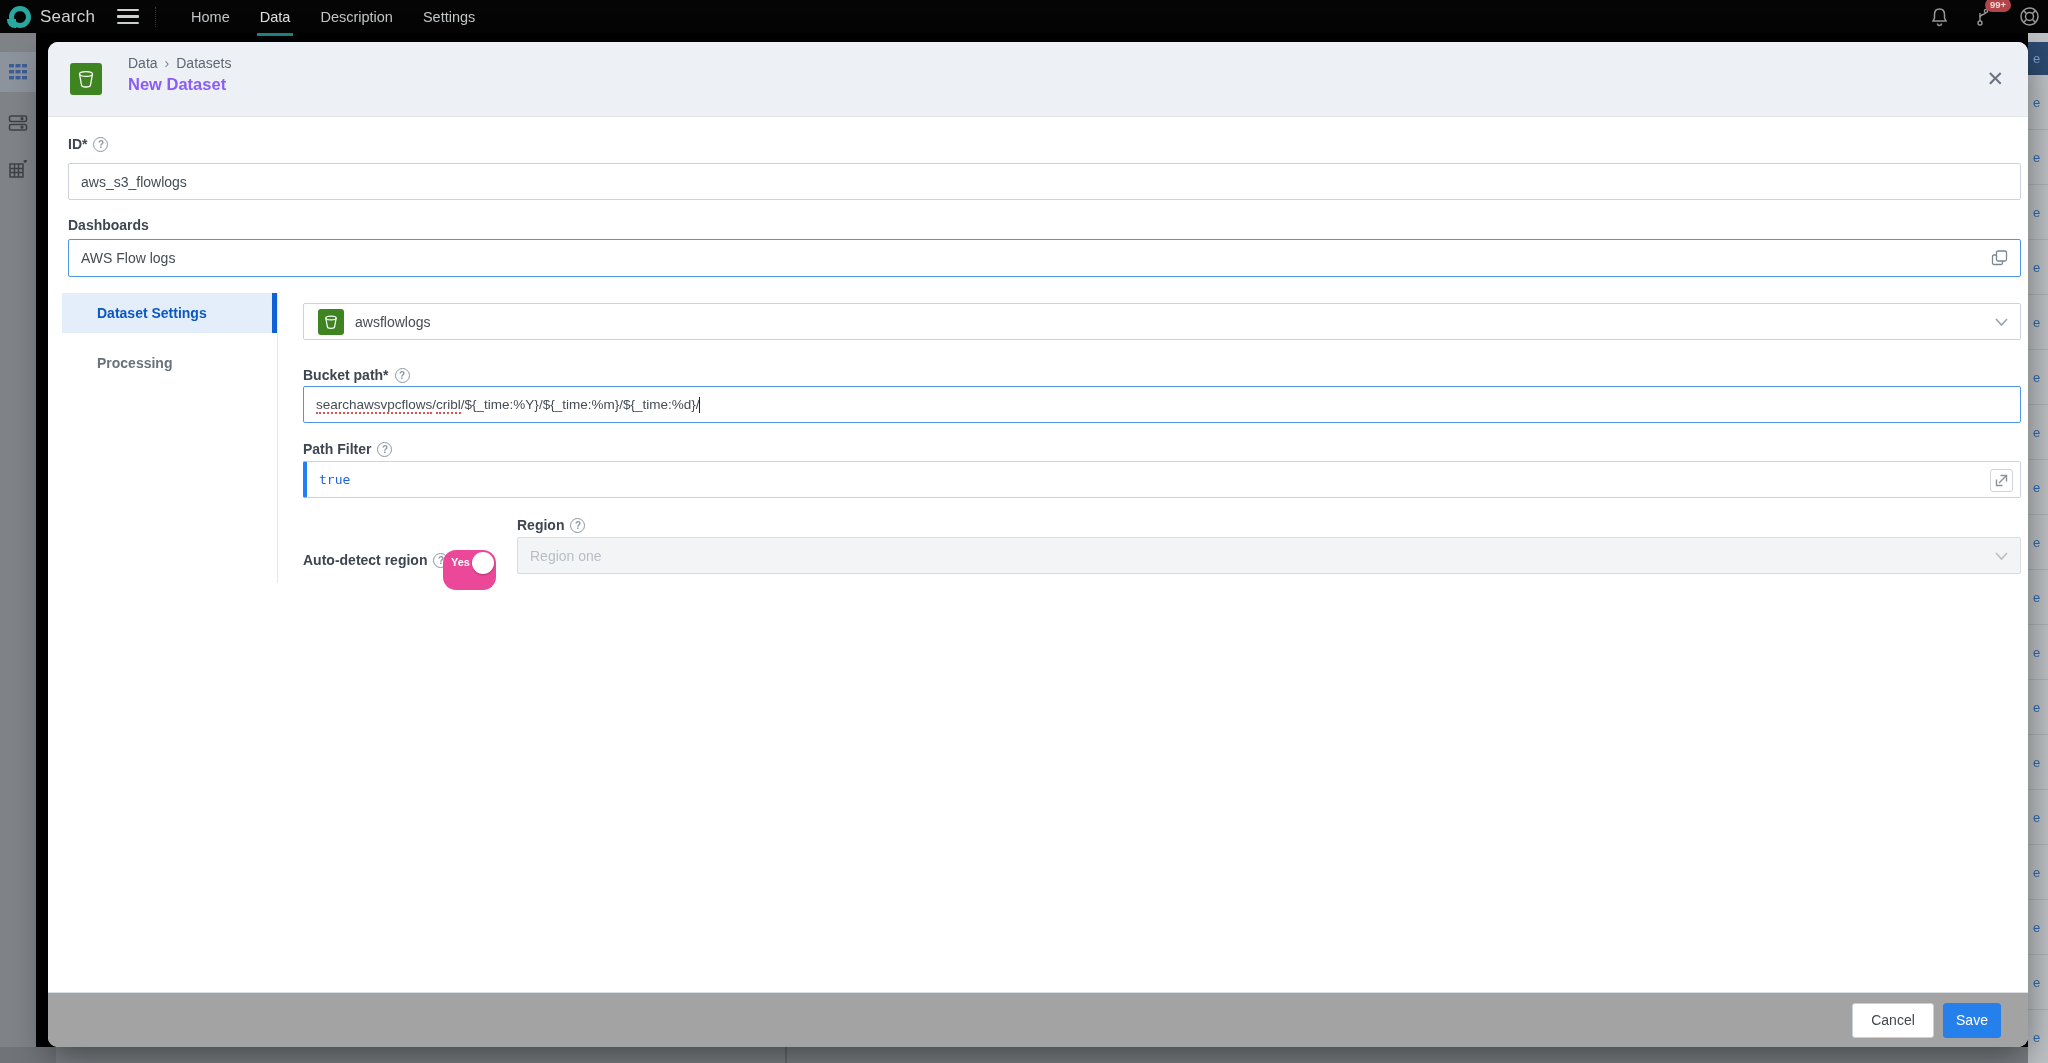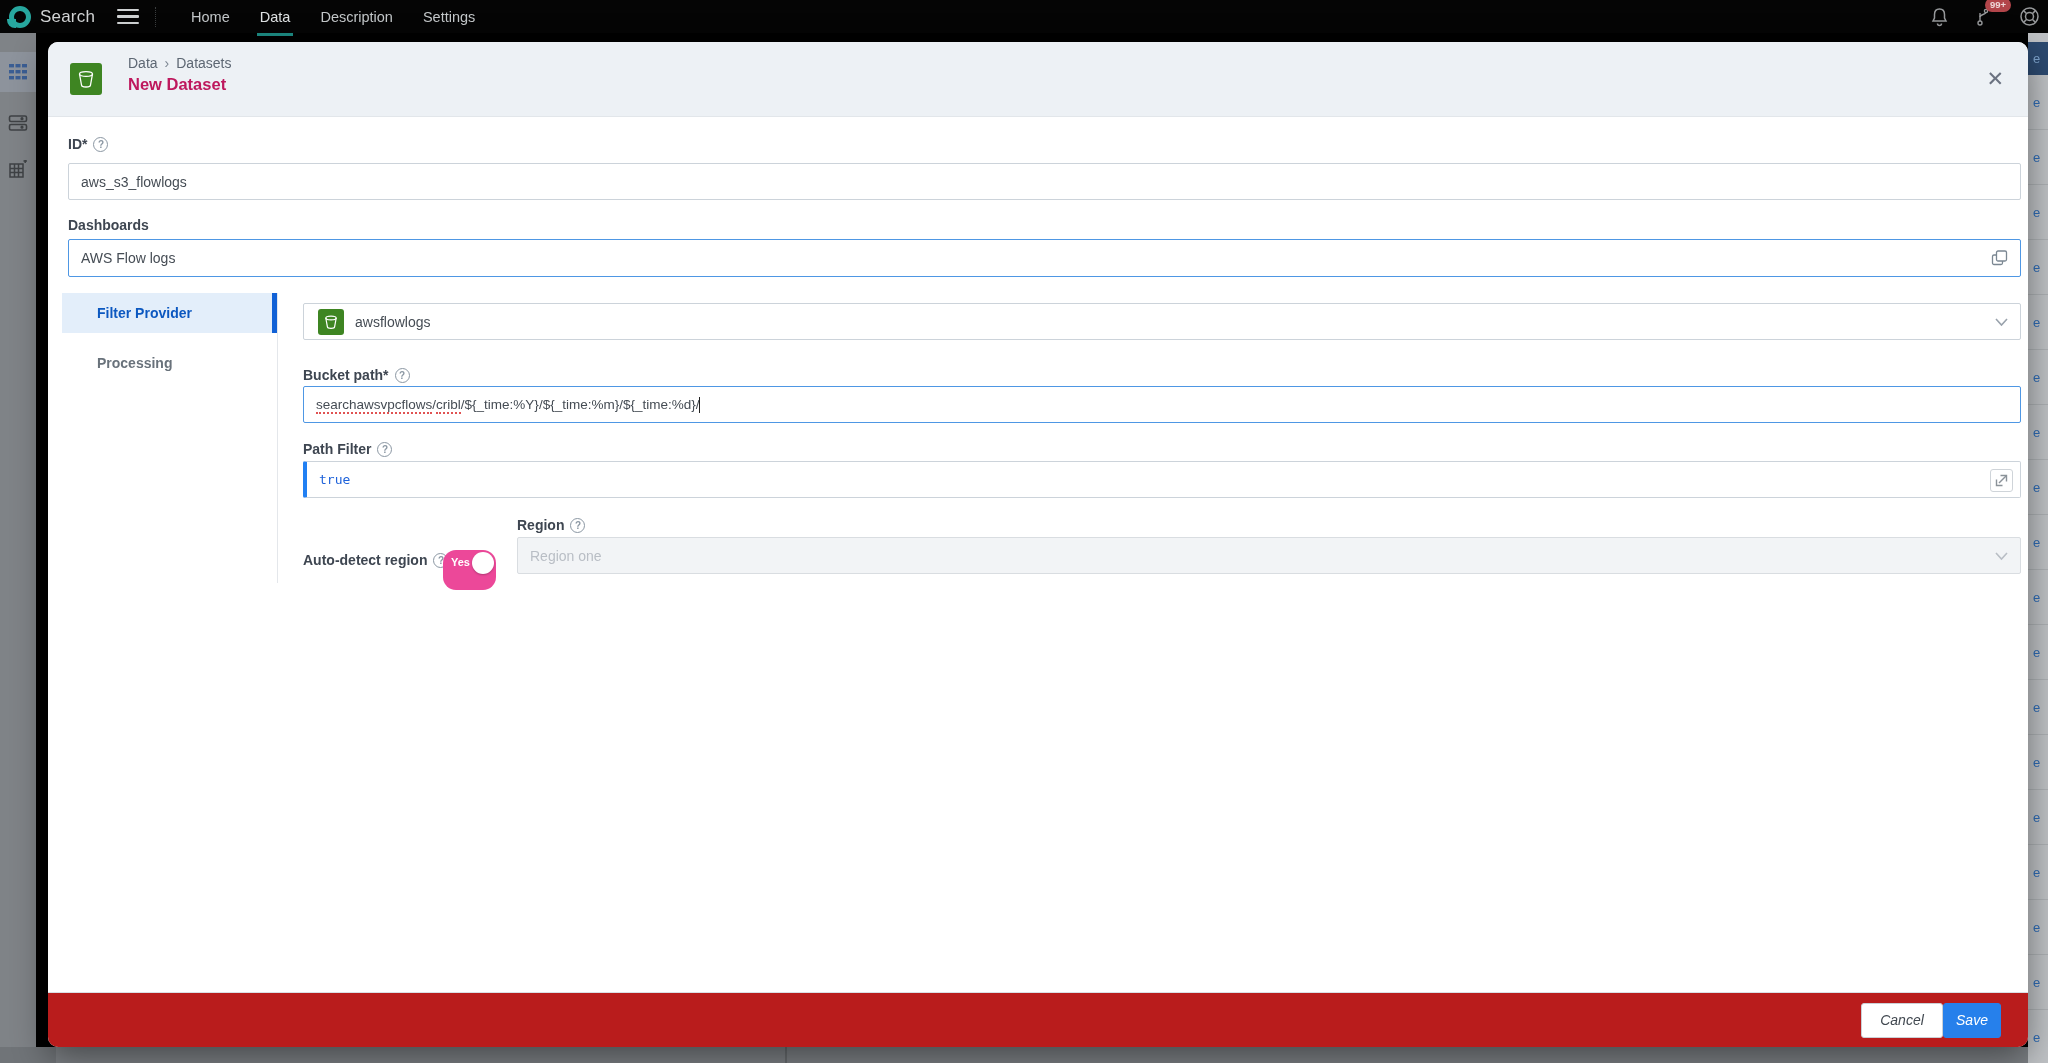--- a/index.html
+++ b/index.html
@@ -48,7 +48,7 @@
              border-radius:3px; display:flex; align-items:center; justify-content:center; }
   #breadcrumb { position:absolute; left:80px; top:13px; font-size:14px; color:#5d6773; }
   #breadcrumb .sep { margin:0 7px; color:#7c8692; }
-  #modal-title { position:absolute; left:80px; top:33px; font-size:16.5px; font-weight:bold; color:#be185d; }
+  #modal-title { position:absolute; left:80px; top:33px; font-size:16.5px; font-weight:bold; color:#8b5cf6; }
   #close-btn { position:absolute; right:24px; top:26px; font-size:21px; color:#6b7280; cursor:pointer; line-height:1; }
 
   .field-label { position:absolute; font-size:14px; font-weight:600; color:#3e4651; display:flex; align-items:center; gap:6px; }

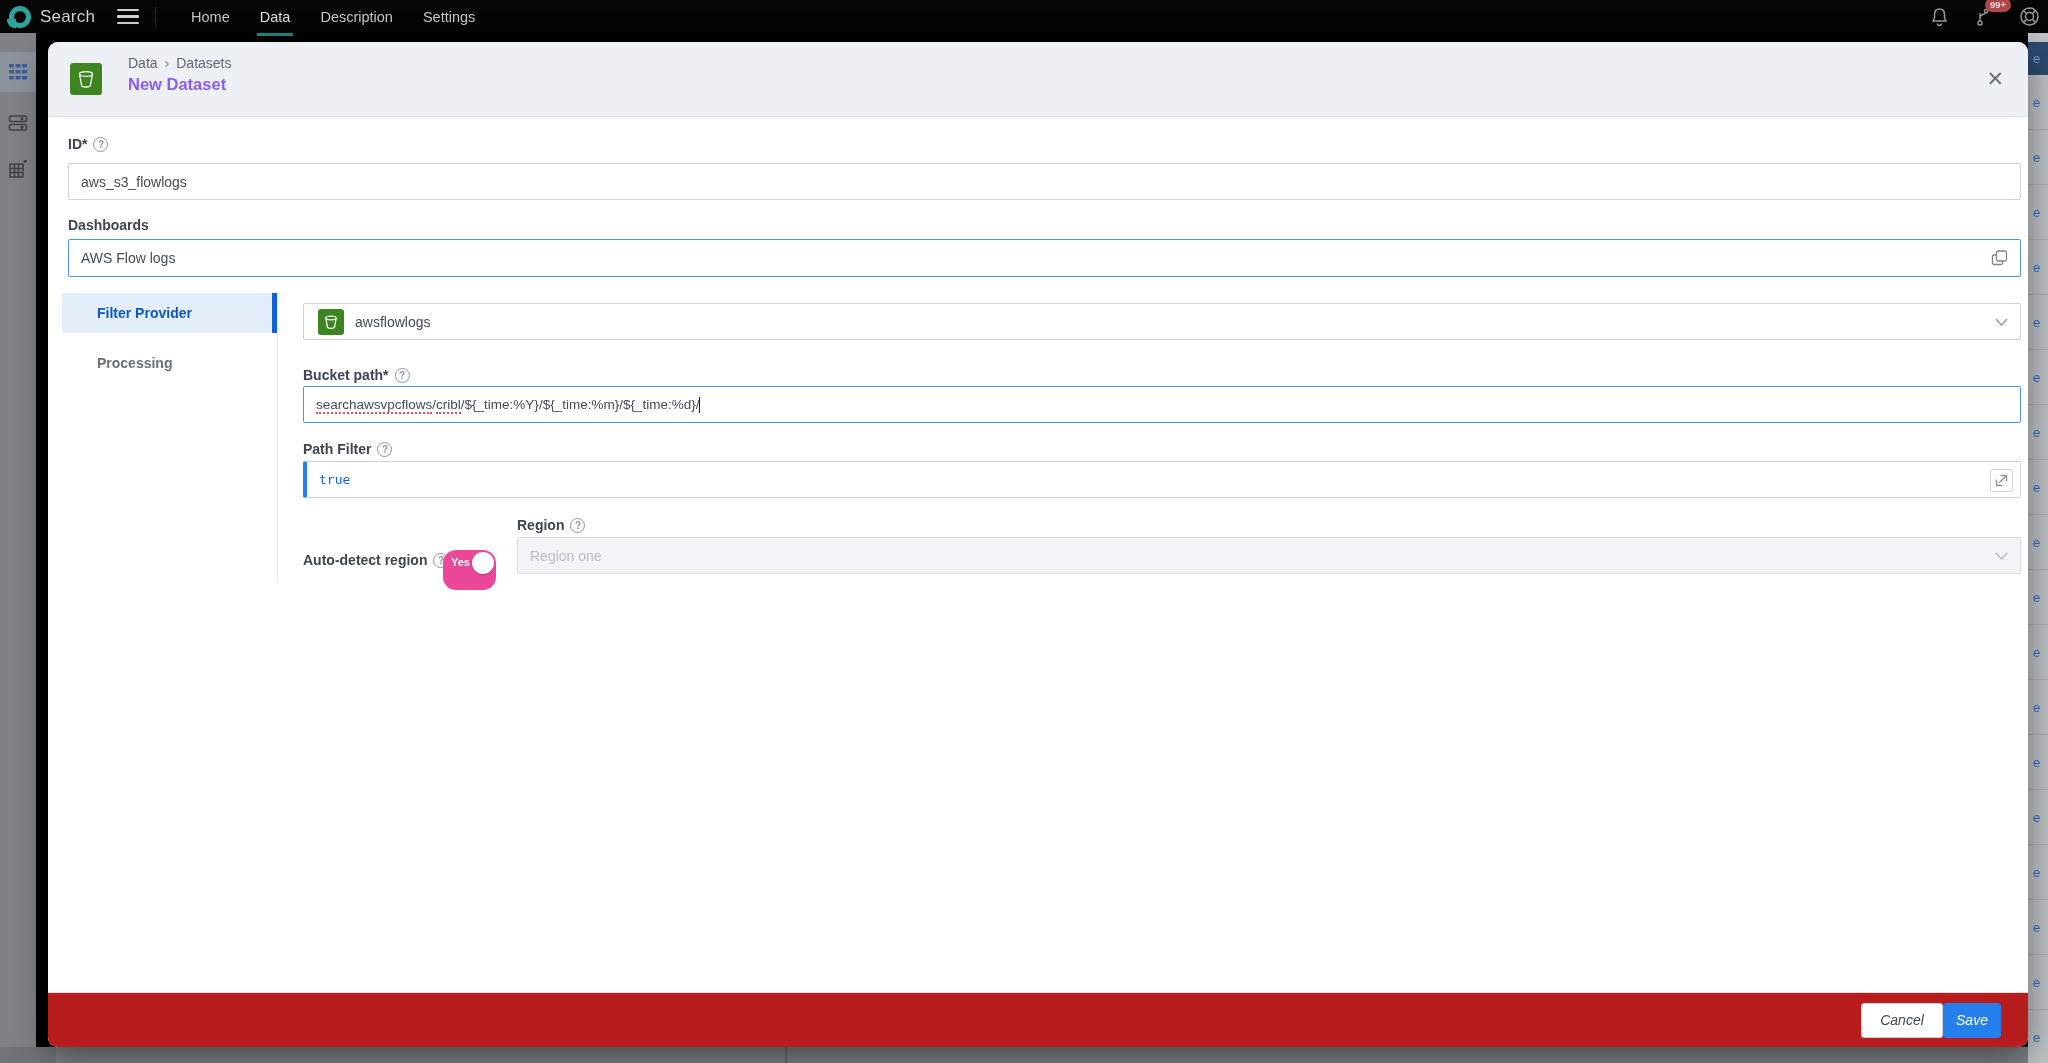--- a/index.html
+++ b/index.html
@@ -241,7 +241,7 @@
     </svg>
   </div>
 
-  <div class="vtab active" style="top:251px">Filter Provider</div>
+  <div class="vtab active" style="top:251px">Dataset Settings</div>
   <div class="vtab" style="top:301px">Processing</div>
   <div id="tab-divider"></div>
 

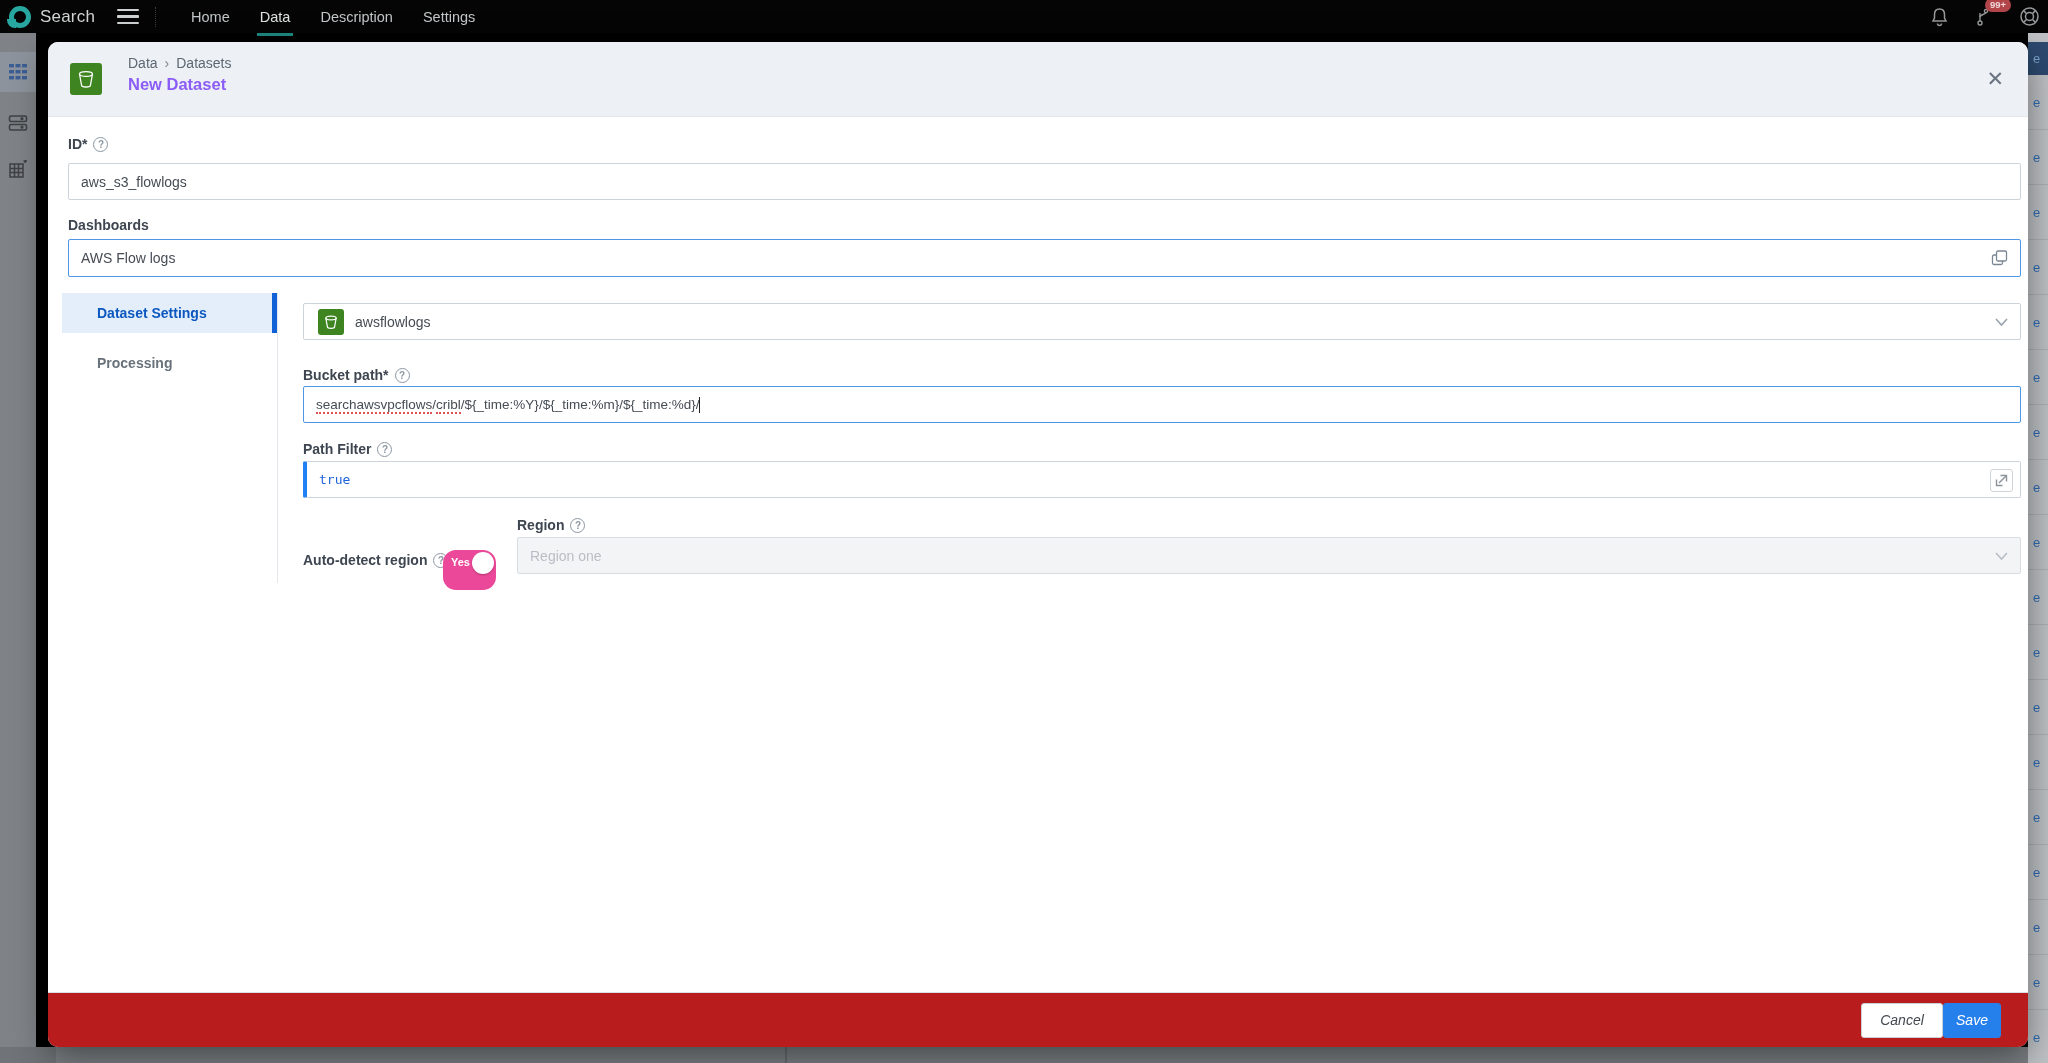--- a/index.html
+++ b/index.html
@@ -84,9 +84,9 @@
   #toggle-knob { position:absolute; right:2px; top:2px; width:22px; height:22px; background:#fff;
                  border-radius:50%; box-shadow:0 1px 2px rgba(0,0,0,.25); }
 
-  #modal-footer { position:absolute; left:0; top:950px; width:100%; height:55px; background:#b91c1c;
+  #modal-footer { position:absolute; left:0; top:950px; width:100%; height:55px; background:#a3a3a3;
                   border-top:1px solid #dadfe4; border-radius:0 0 10px 10px;
-                  display:flex; align-items:center; justify-content:flex-end; padding-right:27px;font-style:italic; }
+                  display:flex; align-items:center; justify-content:flex-end; gap:9px; padding-right:27px; }
   .btn { height:35px; border-radius:3px; font-size:14px; display:flex; align-items:center;
          justify-content:center; cursor:pointer; }
   #cancel-btn { width:82px; background:#fff; border:1px solid #cbd0d6; color:#414850; }

